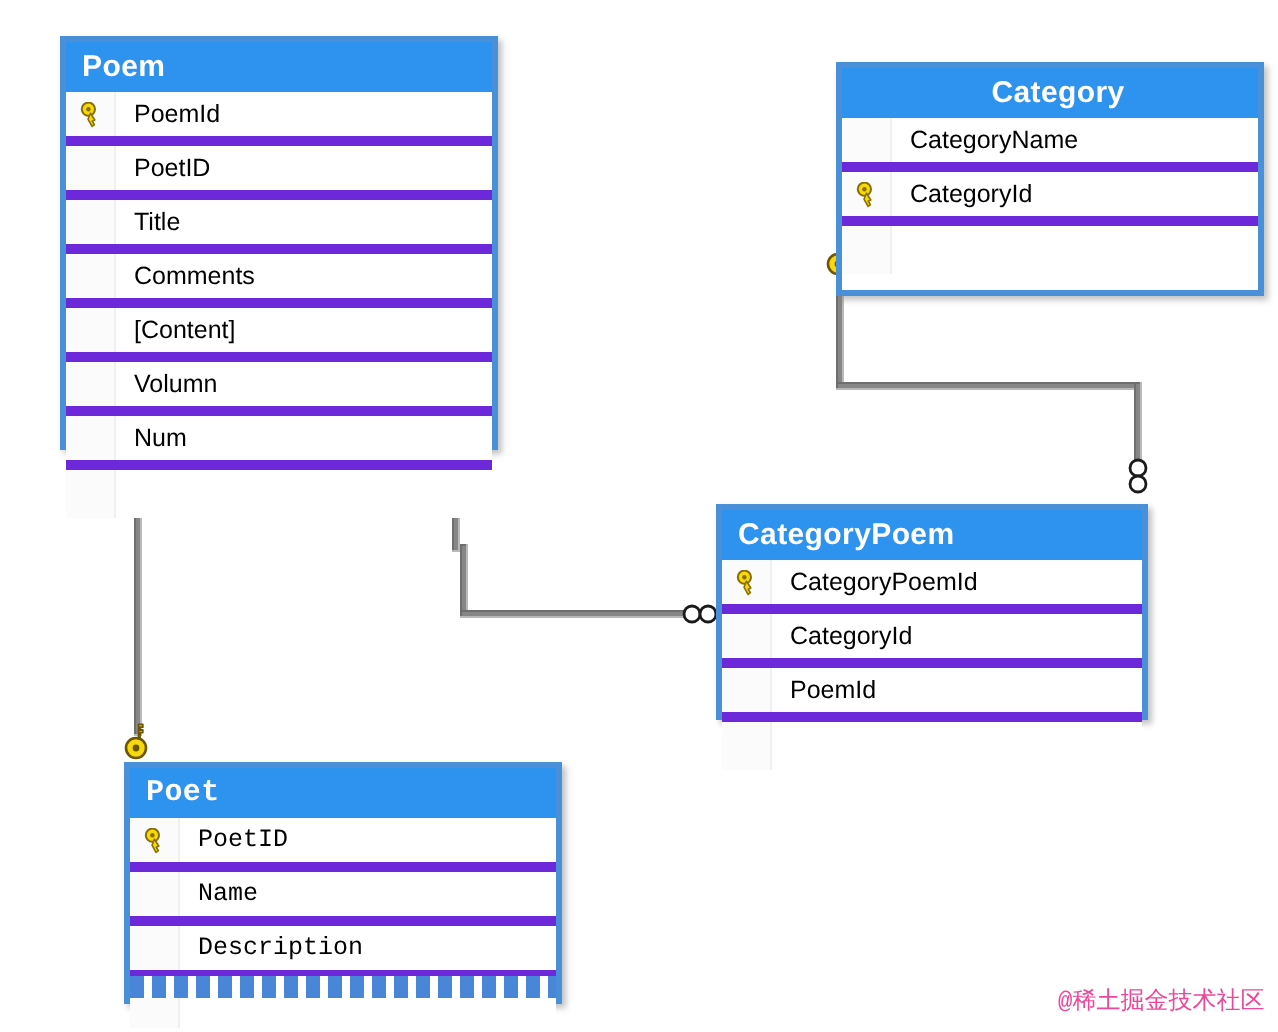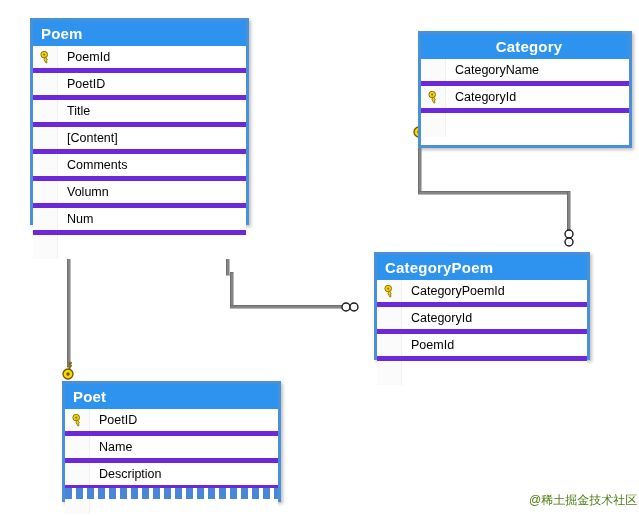--- a/index.html
+++ b/index.html
@@ -170,11 +170,11 @@
         </div>
         <div class="row">
           <div class="gutter"></div>
+          <div class="col-name">Comments</div>
+        </div>
+        <div class="row">
+          <div class="gutter"></div>
           <div class="col-name">[Content]</div>
-        </div>
-        <div class="row">
-          <div class="gutter"></div>
-          <div class="col-name">Comments</div>
         </div>
         <div class="row">
           <div class="gutter"></div>

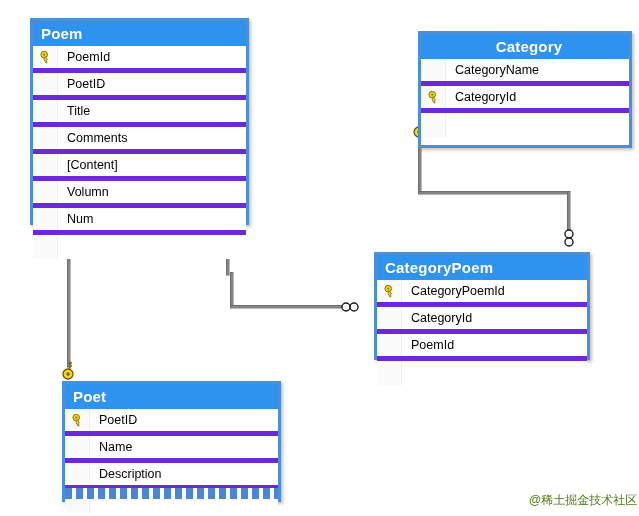--- a/index.html
+++ b/index.html
@@ -211,7 +211,7 @@
         </div>
       </div>
     </div>
-    <div class="table" style="left: 362px; top: 252px; width: 216px; height: 108px; border-color: rgb(74, 144, 217);">
+    <div class="table" style="left: 346px; top: 252px; width: 216px; height: 108px; border-color: rgb(74, 144, 217);">
       <div class="table-header" style="background: rgb(46, 146, 239);">CategoryPoem</div>
       <div class="table-body">
         <div class="row">

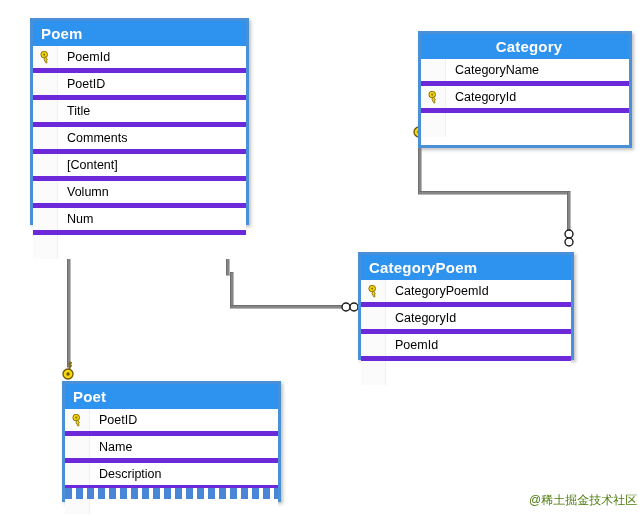--- a/index.html
+++ b/index.html
@@ -237,7 +237,7 @@
         </div>
       </div>
     </div>
-    <div class="table" style="left: 50px; top: 381px; width: 219px; height: 121px; border-color: rgb(74, 144, 217);">
+    <div class="table" style="left: 50px; top: 381px; width: 219px; height: 121px; border-color: rgb(74, 144, 217); font-family: Liberation Mono, monospace;">
       <div class="table-header" style="background: rgb(46, 146, 239);">Poet</div>
       <div class="table-body">
         <div class="row">

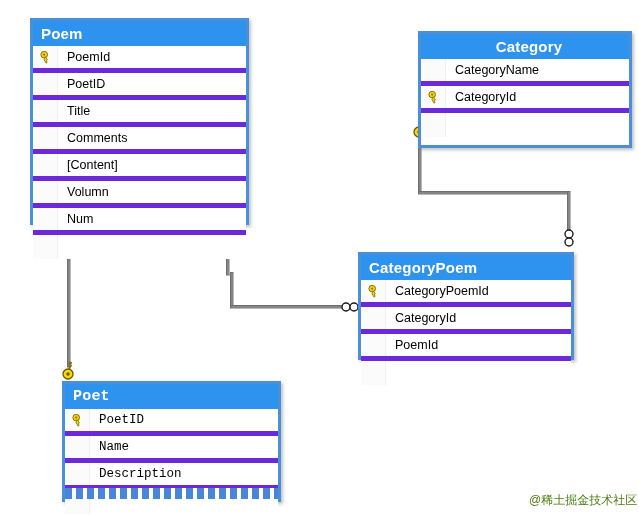--- a/index.html
+++ b/index.html
@@ -104,9 +104,9 @@
   .watermark {
     position: absolute;
     font-size: 12px;
-    color: #4d7c0f;
+    color: #ec4899;
     white-space: nowrap;
-    font-family: Liberation Sans, sans-serif;
+    font-family: Liberation Mono, monospace;
   }
 </style>
 </head>

